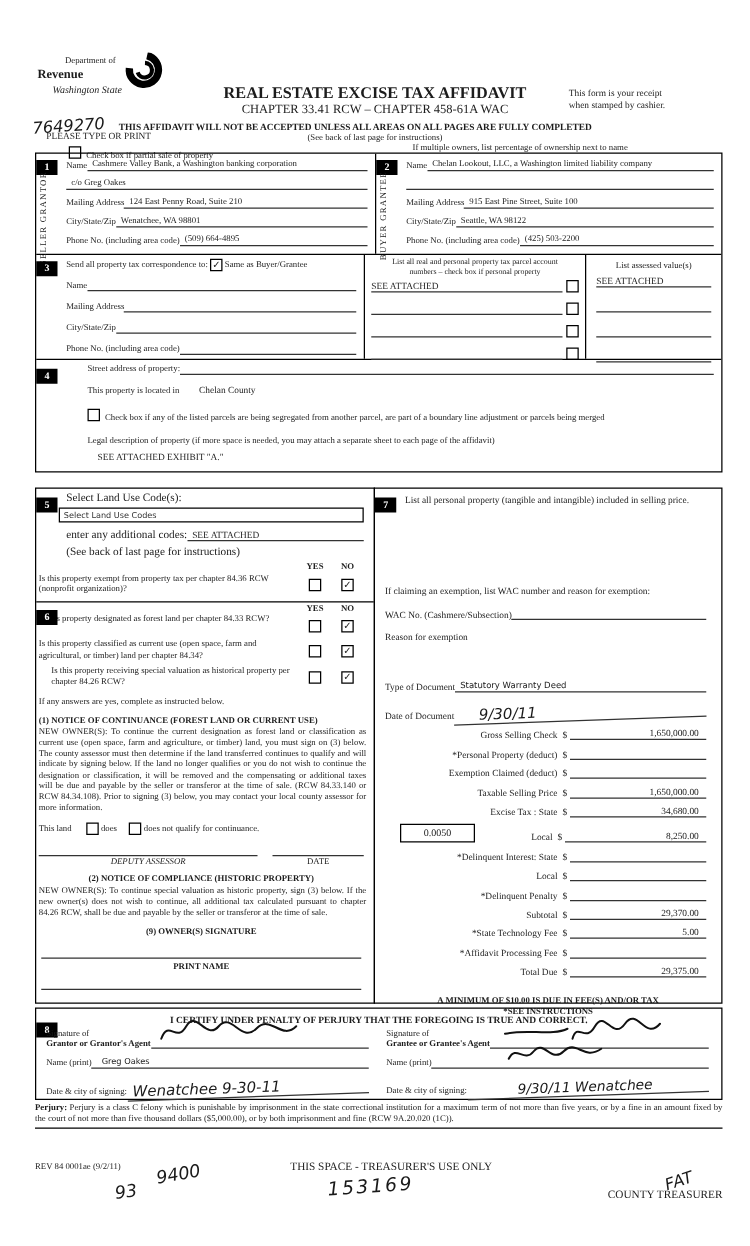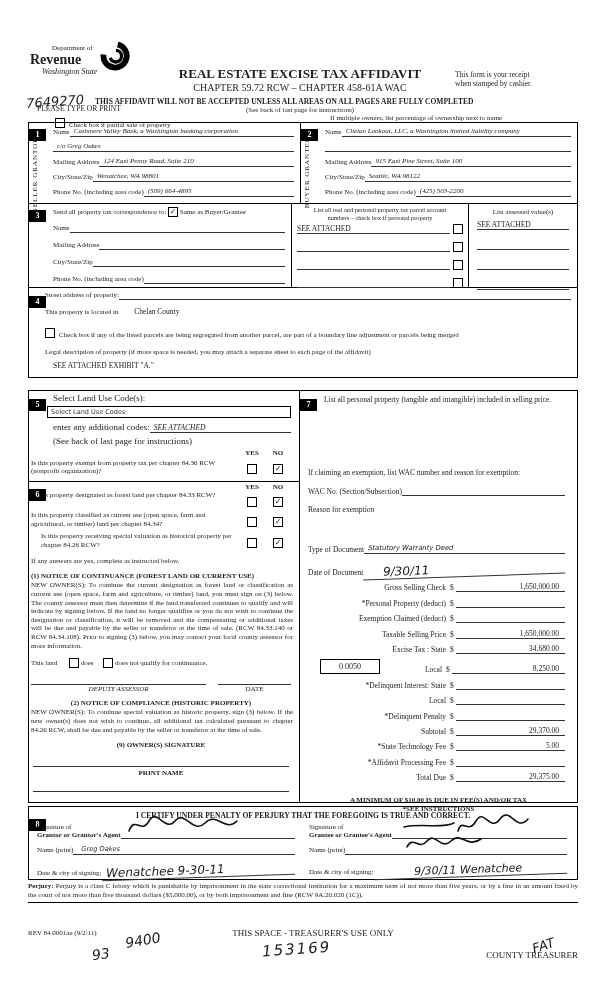--- a/index.html
+++ b/index.html
@@ -44,7 +44,7 @@
     <div style="display:flex;align-items:flex-start;">
       <div>
         <div class="t7" style="padding-left:22px;">Department of</div>
-        <div class="b" style="font-size:14px;line-height:14px;">Revenue</div>
+        <div class="b" style="font-size:10px;line-height:14px;">Revenue</div>
         <div class="t8" style="font-style:italic;padding-left:12px;">Washington State</div>
       </div>
       <svg width="34" height="30" viewBox="0 0 40 36" style="margin-left:2px;margin-top:-2px;">

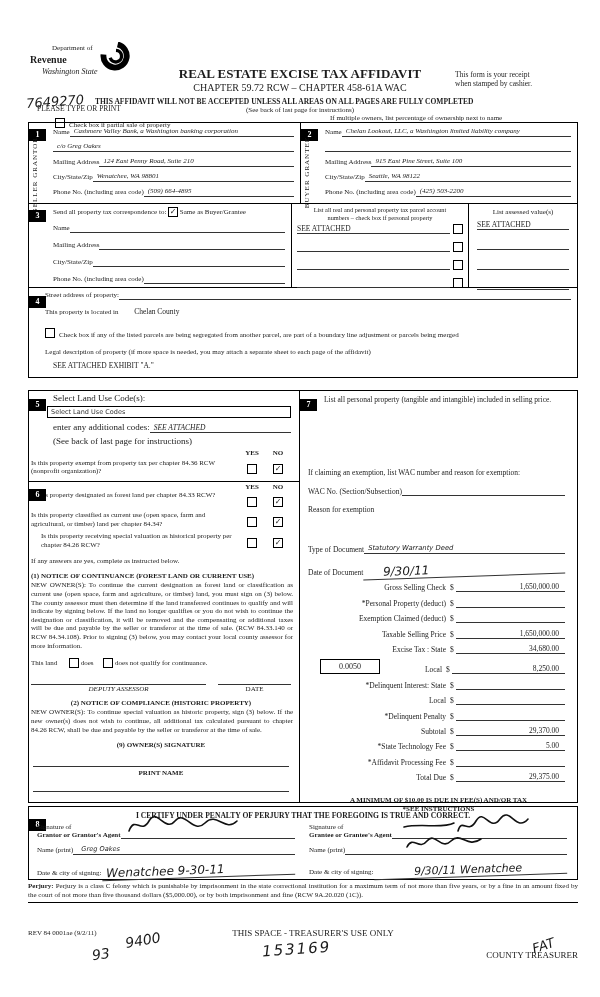--- a/index.html
+++ b/index.html
@@ -58,7 +58,7 @@
   <div class="abs hw" style="left:26px;top:94px;font-size:13px;transform:rotate(-4deg);">7649270</div>
 
   <div class="abs b" style="left:150px;top:66px;width:300px;text-align:center;font-size:13px;">REAL ESTATE EXCISE TAX AFFIDAVIT</div>
-  <div class="abs" style="left:150px;top:82px;width:300px;text-align:center;font-size:10px;">CHAPTER 59.72 RCW – CHAPTER 458-61A WAC</div>
+  <div class="abs" style="left:150px;top:82px;width:300px;text-align:center;font-size:10px;">CHAPTER 33.41 RCW – CHAPTER 458-61A WAC</div>
 
   <div class="abs t75" style="left:455px;top:70px;width:120px;text-align:left;">
     <div>This form is your receipt</div>

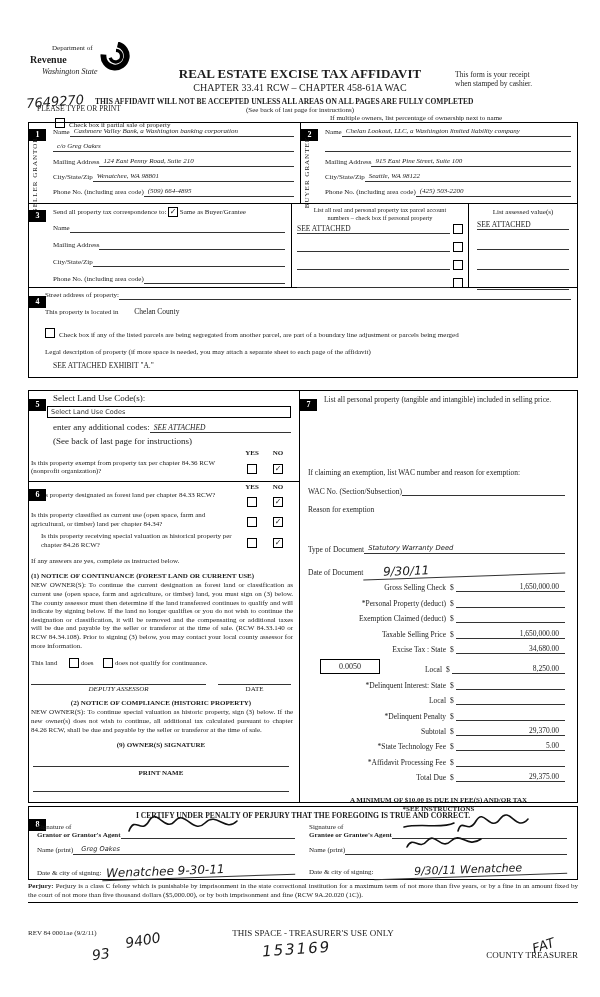--- a/index.html
+++ b/index.html
@@ -19,7 +19,7 @@
     font-family:"DejaVu Sans",sans-serif;}
   .fline{display:flex;align-items:flex-end;}
   .fl{flex:1;border-bottom:1px solid #333;min-height:9px;}
-  .val{padding-left:4px;white-space:nowrap;font-style:italic;}
+  .val{padding-left:4px;white-space:nowrap;}
   .hw{font-family:"DejaVu Sans",sans-serif;font-style:italic;color:#1a1a1a;}
   .vlab{position:absolute;left:2px;top:8px;width:16px;
     writing-mode:vertical-rl;transform:rotate(180deg);

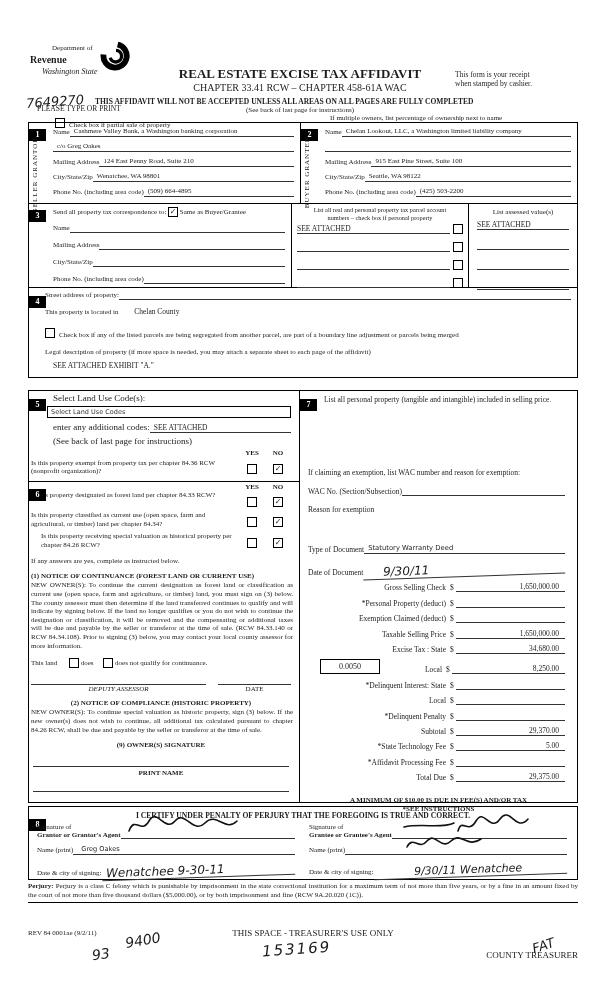--- a/index.html
+++ b/index.html
@@ -199,7 +199,7 @@
 
     <div style="position:relative;padding-top:2px;">
       <div class="abs" style="left:0;top:2px;"><span class="secnum">4</span></div>
-      <div style="margin-left:16px;margin-right:6px;">
+      <div style="margin-left:41px;margin-right:6px;">
         <div class="fline t7">
             <span>Street address of property:</span>
             <span class="fl"></span>

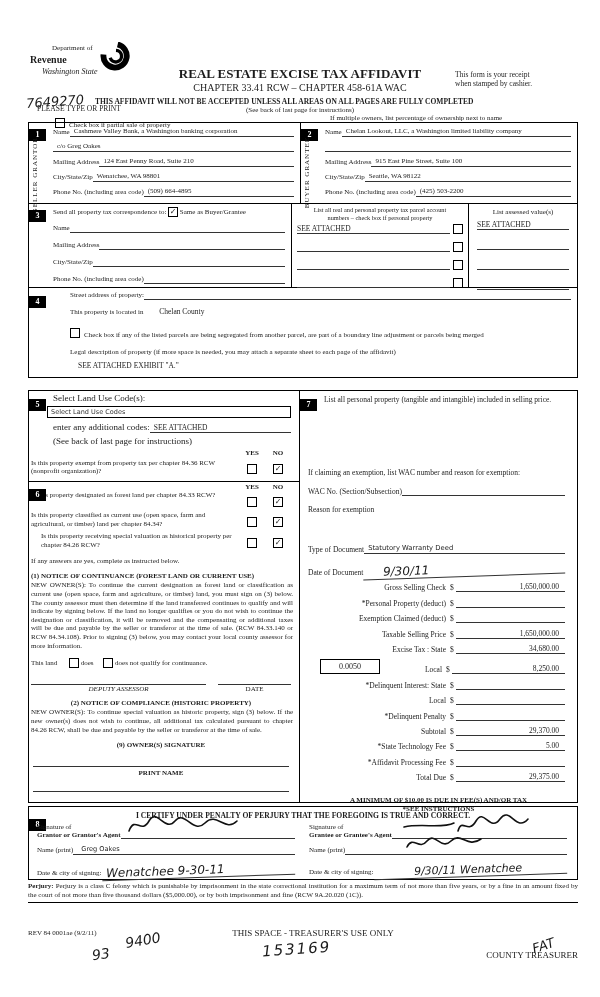--- a/index.html
+++ b/index.html
@@ -293,7 +293,7 @@
 
       <div class="t75" style="margin:64px 8px 0 8px;">If claiming an exemption, list WAC number and reason for exemption:</div>
       <div class="fline" style="margin:9px 12px 0 8px;">
-        <span class="t75">WAC No. (Section/Subsection)</span>
+        <span class="t75">WAC No. (Cashmere/Subsection)</span>
         <span class="fl"></span>
         </div>
       <div class="t75" style="margin:9px 8px 0 8px;">Reason for exemption</div>

